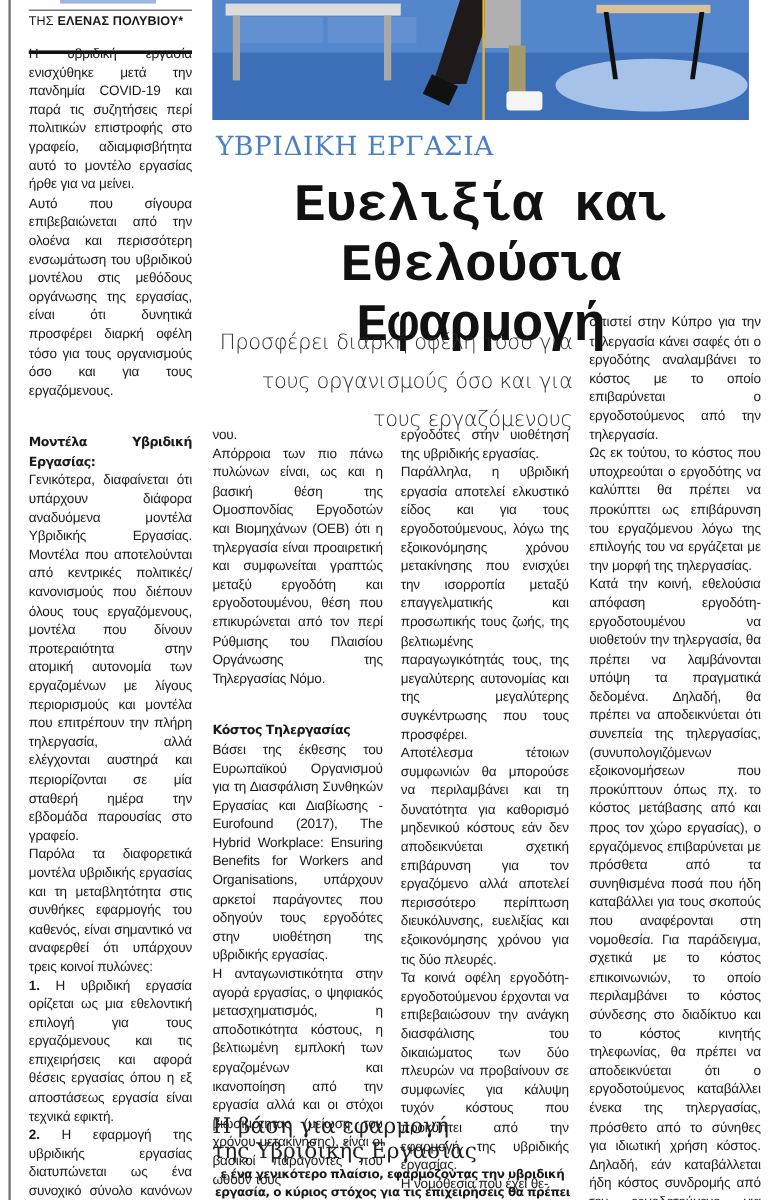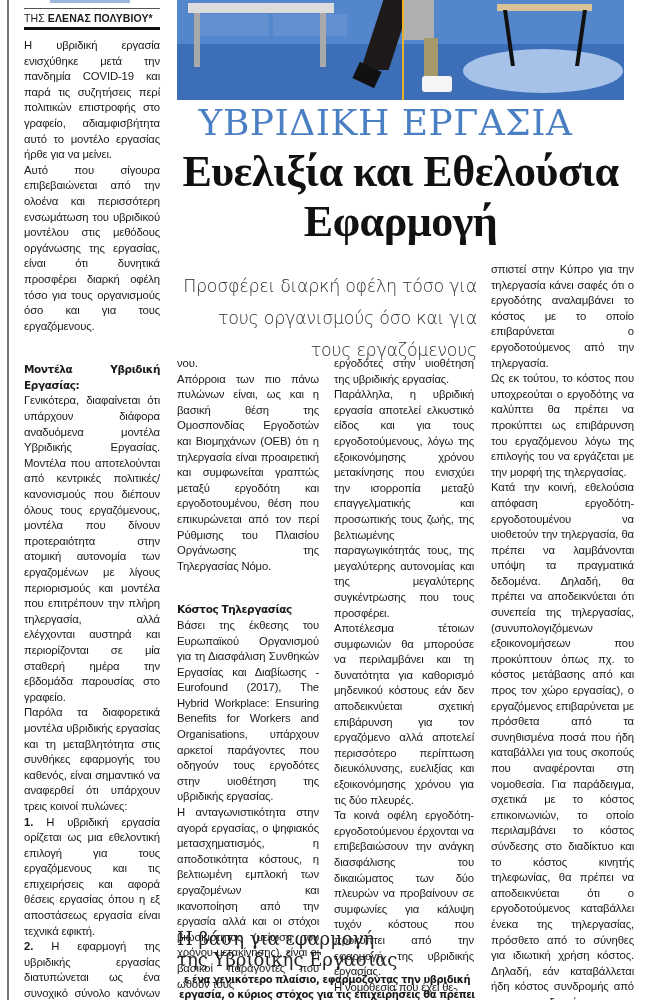--- a/index.html
+++ b/index.html
@@ -9,7 +9,7 @@
   .left-rule { position: absolute; left: 7px; top: 0; width: 2px; height: 1000px; background: #777; }
 
   .byline-top-bar { position: absolute; left: 50px; top: 0; width: 80px; height: 3px; background: #9db6df; }
-  .byline { position: absolute; left: 24px; top: 8px; width: 136px; font-size: 10.5px; letter-spacing: 0.1px; border-top: 1px solid #555; padding-top: 3px; padding-bottom: 3px; border-bottom: 3px solid #111; }
+  .byline { position: absolute; left: 24px; top: 8px; width: 136px; font-size: 10.5px; letter-spacing: 0.1px; border-top: 1px solid #555; padding-top: 3px; padding-bottom: 18px; border-bottom: 3px solid #111; }
   .byline .pre { font-weight: normal; }
   .byline .name { font-weight: bold; }
 

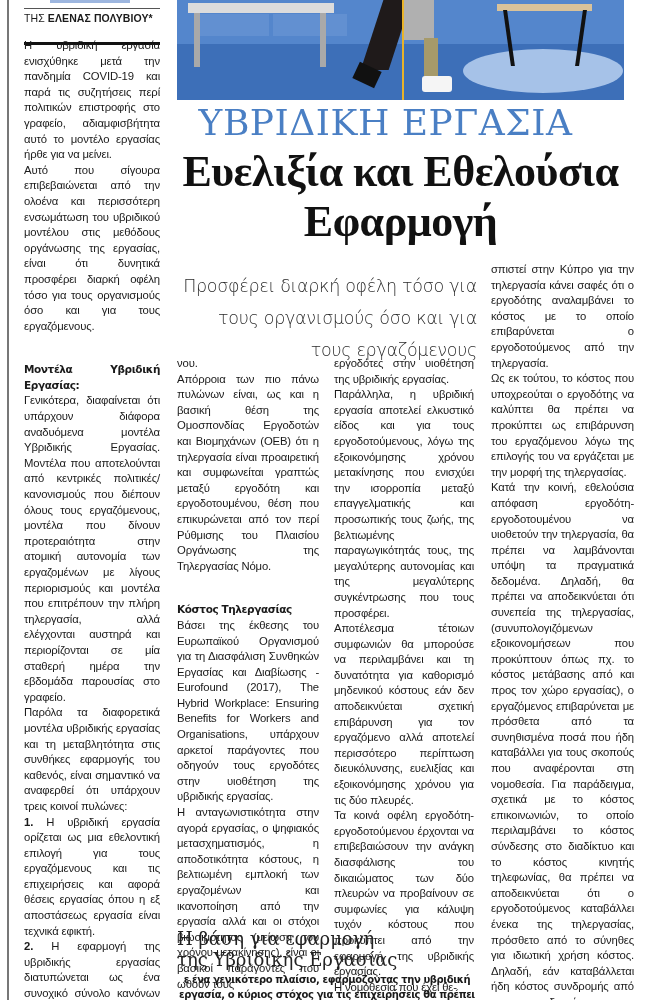--- a/index.html
+++ b/index.html
@@ -39,7 +39,7 @@
   .hero .table2-leg2 { position: absolute; left: 402px; top: 10px; width: 4px; height: 56px; background: #111; transform: skewX(-8deg); }
   .hero .rug { position: absolute; left: 286px; top: 49px; width: 160px; height: 44px; border-radius: 50%; background: #a6c2e8; }
 
-  .kicker { position: absolute; left: 162px; top: 103px; width: 447px; text-align: center; font-family: "DejaVu Serif", serif; font-size: 36px; color: #4a7fc4; letter-spacing: 0.5px; line-height: 40px; }
+  .kicker { position: absolute; left: 180px; top: 103px; width: 447px; text-align: left; font-family: "DejaVu Serif", serif; font-size: 22px; color: #4a7fc4; letter-spacing: 0.5px; line-height: 40px; }
   .headline { position: absolute; left: 177px; top: 147px; width: 447px; text-align: center; font-family: Liberation Serif, serif; font-size: 44px; line-height: 50px; color: #111; letter-spacing: -0.5px; }
   .standfirst { position: absolute; left: 177px; top: 270px; width: 300px; text-align: right; font-family: "DejaVu Sans", sans-serif; font-weight: 200; font-size: 17.5px; line-height: 32px; color: #2b2b2b; letter-spacing: -0.3px; }
 

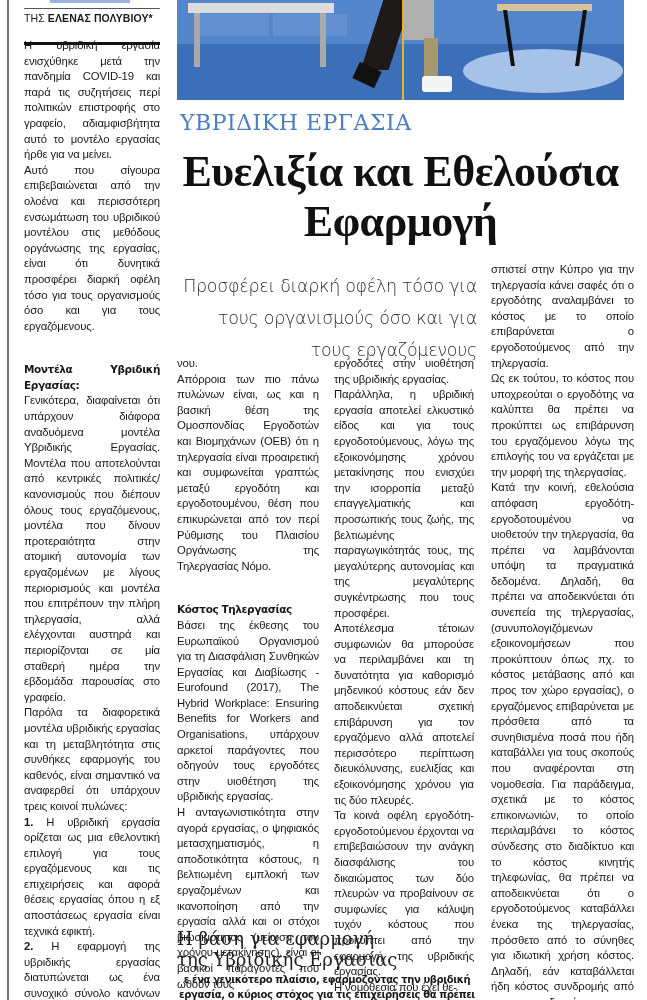--- a/index.html
+++ b/index.html
@@ -40,7 +40,7 @@
   .hero .rug { position: absolute; left: 286px; top: 49px; width: 160px; height: 44px; border-radius: 50%; background: #a6c2e8; }
 
   .kicker { position: absolute; left: 180px; top: 103px; width: 447px; text-align: left; font-family: "DejaVu Serif", serif; font-size: 22px; color: #4a7fc4; letter-spacing: 0.5px; line-height: 40px; }
-  .headline { position: absolute; left: 177px; top: 147px; width: 447px; text-align: center; font-family: Liberation Serif, serif; font-size: 44px; line-height: 50px; color: #111; letter-spacing: -0.5px; }
+  .headline { position: absolute; left: 177px; top: 147px; width: 447px; text-align: center; font-family: Liberation Mono, monospace; font-size: 44px; line-height: 50px; color: #111; letter-spacing: -0.5px; }
   .standfirst { position: absolute; left: 177px; top: 270px; width: 300px; text-align: right; font-family: "DejaVu Sans", sans-serif; font-weight: 200; font-size: 17.5px; line-height: 32px; color: #2b2b2b; letter-spacing: -0.3px; }
 
   .col2 { left: 177px; top: 356px; width: 142px; }

